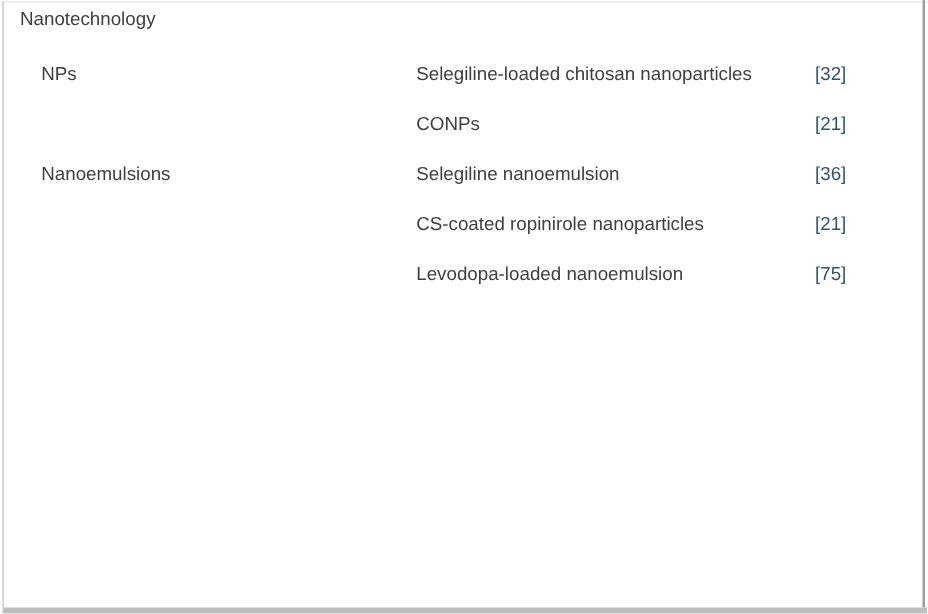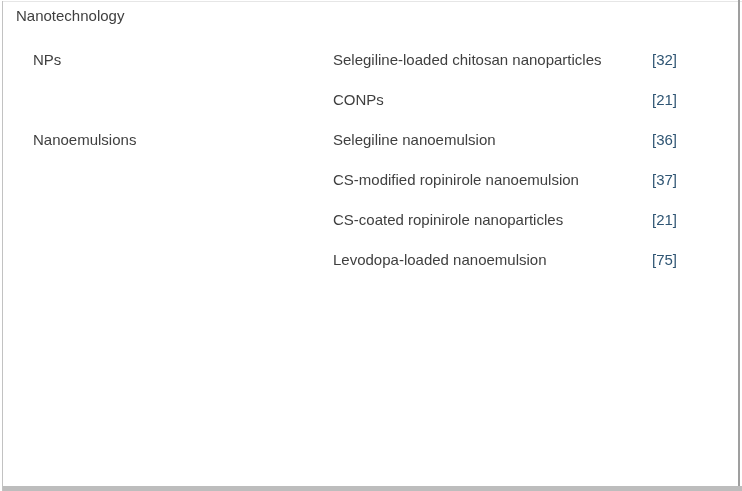--- a/index.html
+++ b/index.html
@@ -114,13 +114,6 @@
     </td>
   </tr>
 
-  <tr>
-    <td class="cat"></td>
-    <td class="item">CS-modified ropinirole nanoemulsion</td>
-    <td class="refcell">
-      <a class="ref" href="#">[37]</a>
-    </td>
-  </tr>
 
   <tr>
     <td class="cat"></td>

